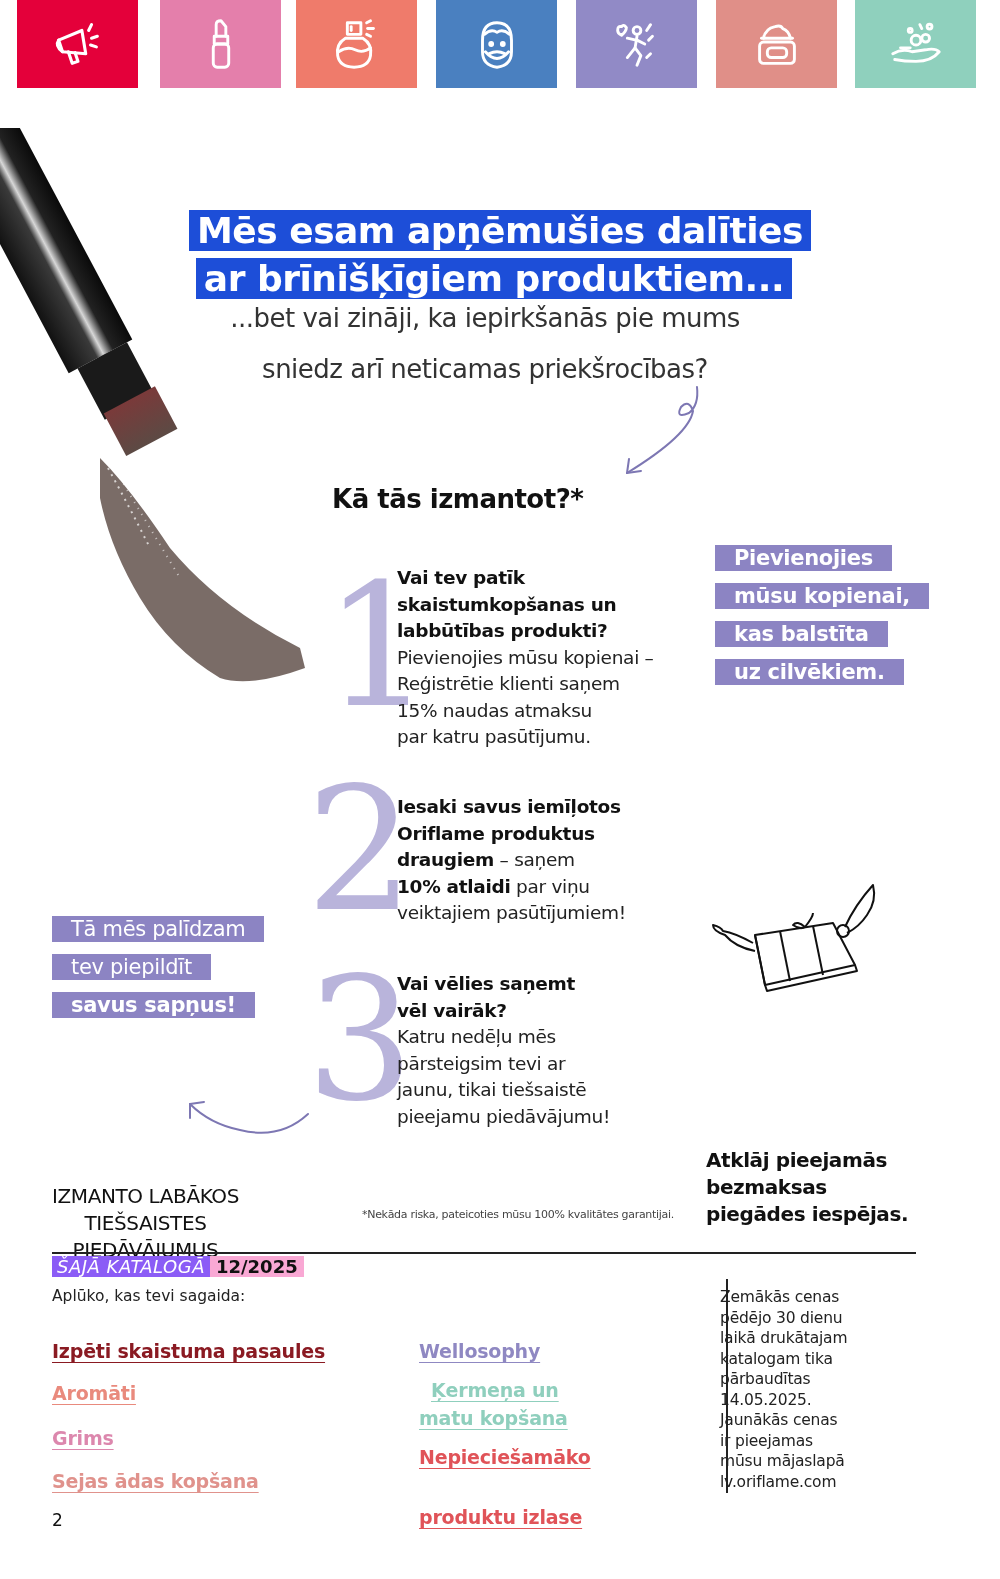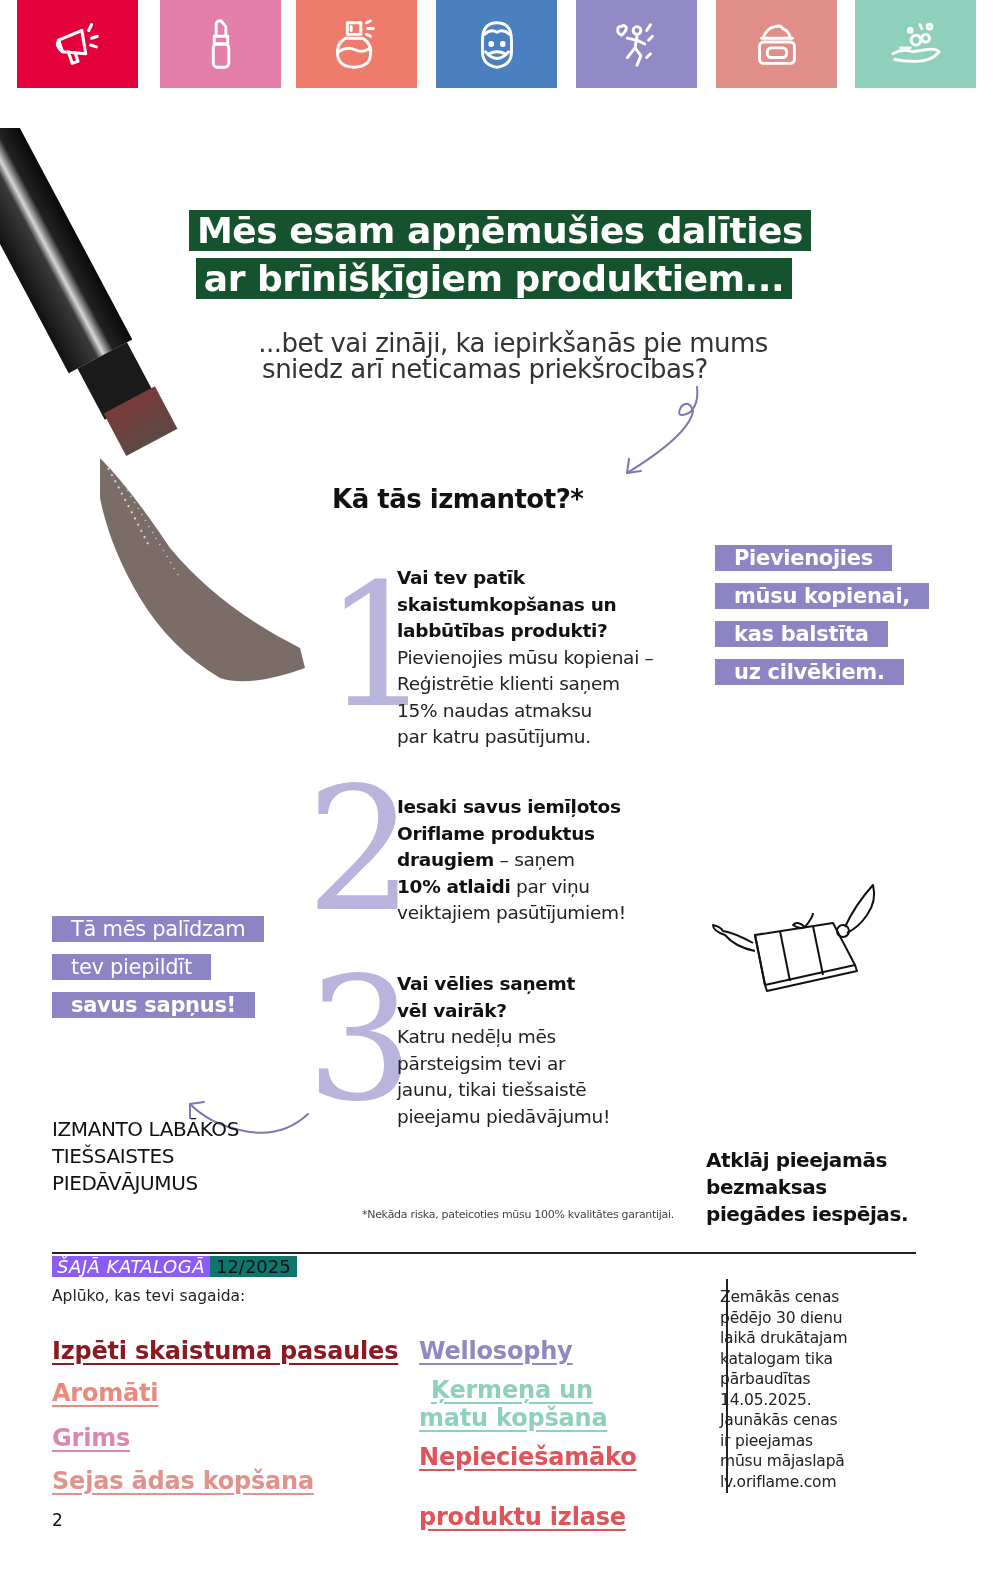--- a/index.html
+++ b/index.html
@@ -12,7 +12,7 @@
 
   
   .hl { position:absolute; left:0; width:1000px; text-align:center; }
-  .hl span { background:#14532d; color:#fff; font-weight:bold; font-size:36px; line-height:46px; padding:0 8px; font-family:"DejaVu Sans", sans-serif; letter-spacing:-0.5px; }
+  .hl span { background:#1d4ed8; color:#fff; font-weight:bold; font-size:36px; line-height:46px; padding:0 8px; font-family:"DejaVu Sans", sans-serif; letter-spacing:-0.5px; }
   .sub { position:absolute; left:0; width:970px; text-align:center; font-size:26px; color:#333; line-height:38px; font-family:"DejaVu Sans", sans-serif; letter-spacing:-0.5px; }
 
   .howto { position:absolute; left:332px; top:484px; font-size:26px; font-weight:bold; color:#111; letter-spacing:-0.5px; }

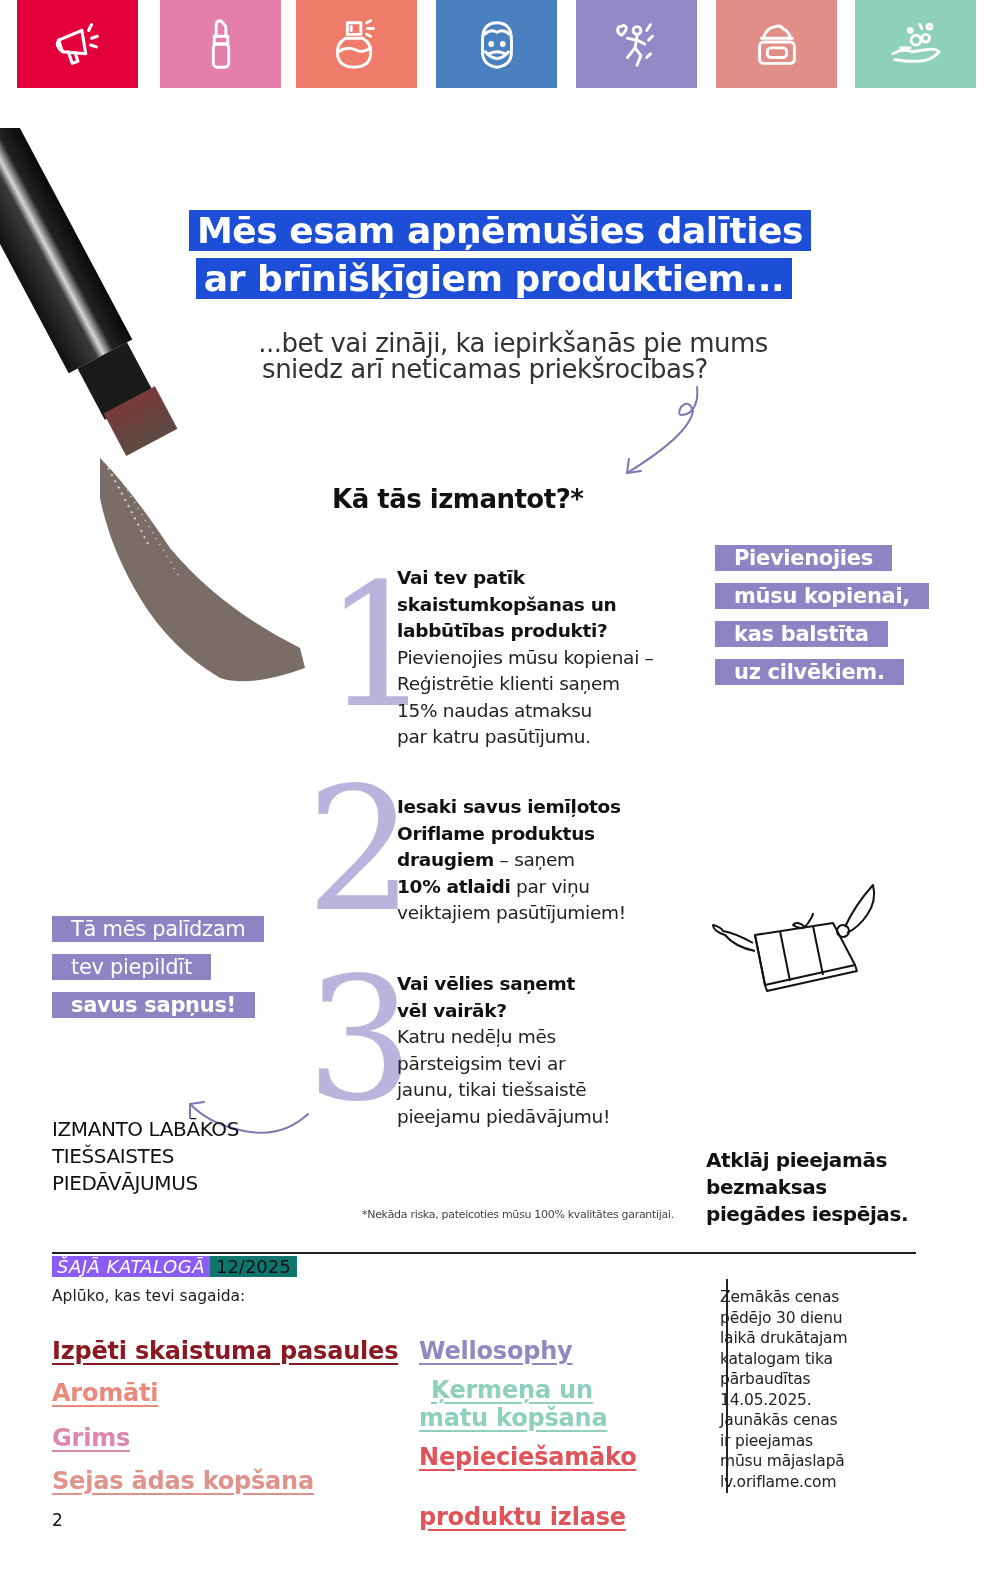--- a/index.html
+++ b/index.html
@@ -140,7 +140,7 @@
 
 <div class="hl" style="top:208px;"><span>Mēs esam apņēmušies dalīties</span></div>
 <div class="hl" style="top:256px;left:-6px;"><span>ar brīnišķīgiem produktiem...</span></div>
-<div class="sub" style="top:324px;padding-left:28px;">...bet vai zināji, ka iepirkšanās pie mums</div>
+<div class="sub" style="top:299px;">...bet vai zināji, ka iepirkšanās pie mums</div>
 <div class="sub" style="top:350px;">sniedz arī neticamas priekšrocības?</div>
 
 <svg class="abs" style="left:615px;top:385px;" width="100" height="100" viewBox="0 0 100 100" fill="none" stroke="#7d77b3" stroke-width="2" stroke-linecap="round">

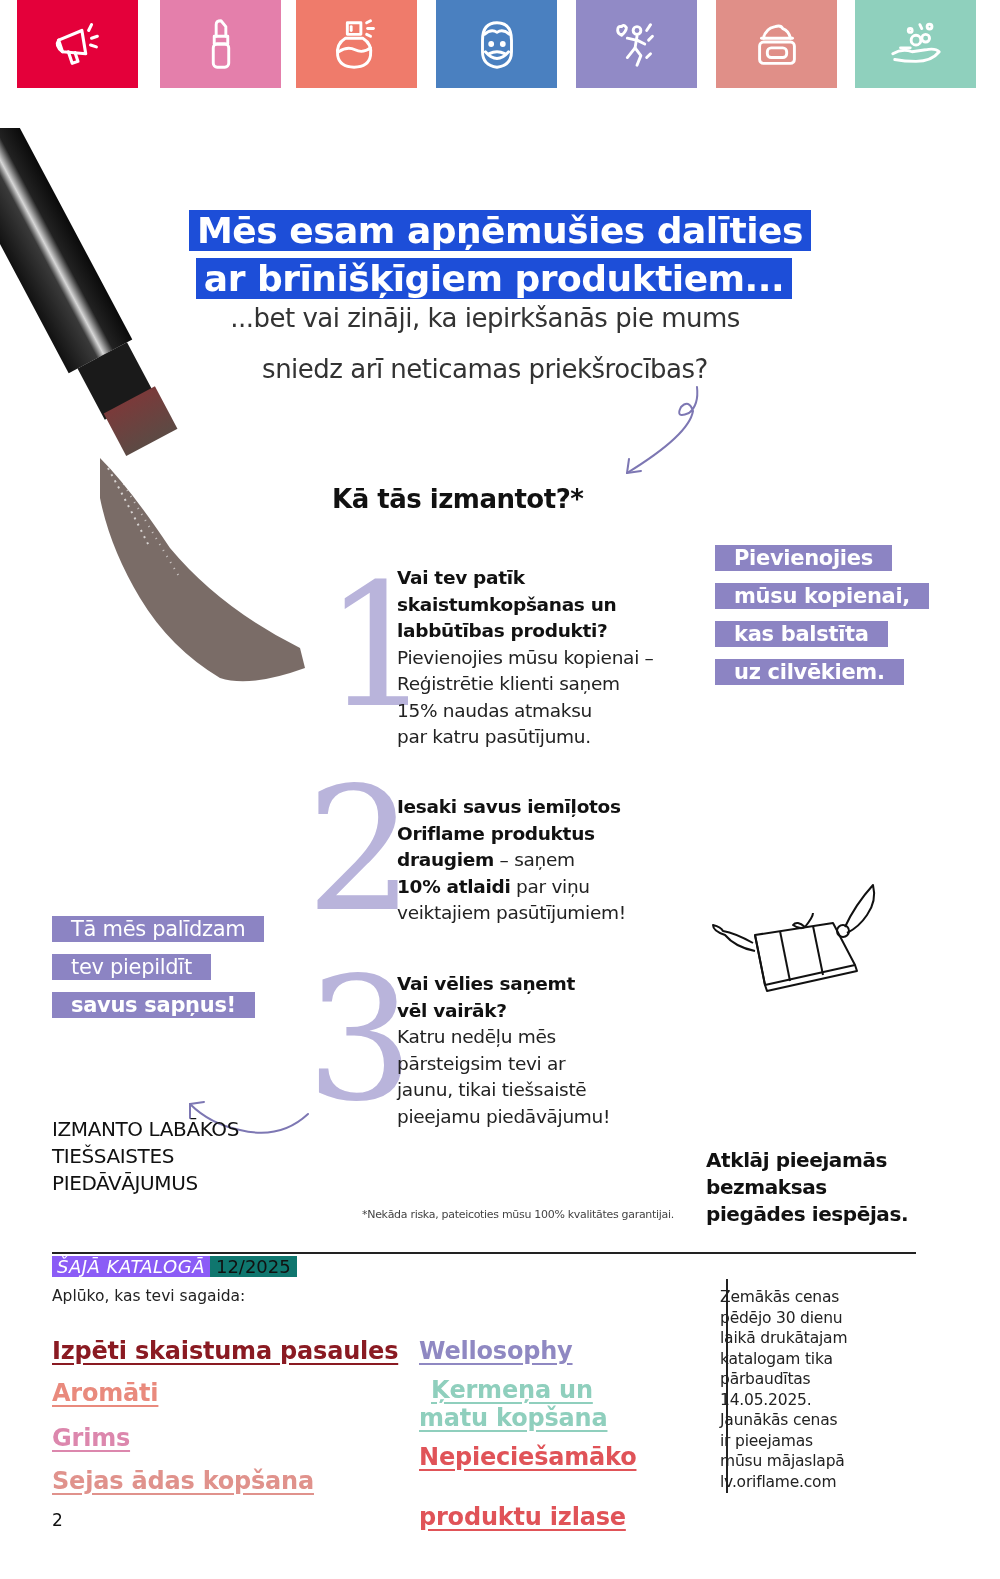--- a/index.html
+++ b/index.html
@@ -211,7 +211,7 @@
     <path d="M10 14 L24 12"></path>
 </svg>
 
-<div class="foot-h" style="left:52px;top:1116px;">
+<div class="foot-h" style="left:52px;top:1183px;text-align:center;">
   <div>IZMANTO LABĀKOS</div>
   <div>TIEŠSAISTES</div>
   <div>PIEDĀVĀJUMUS</div>

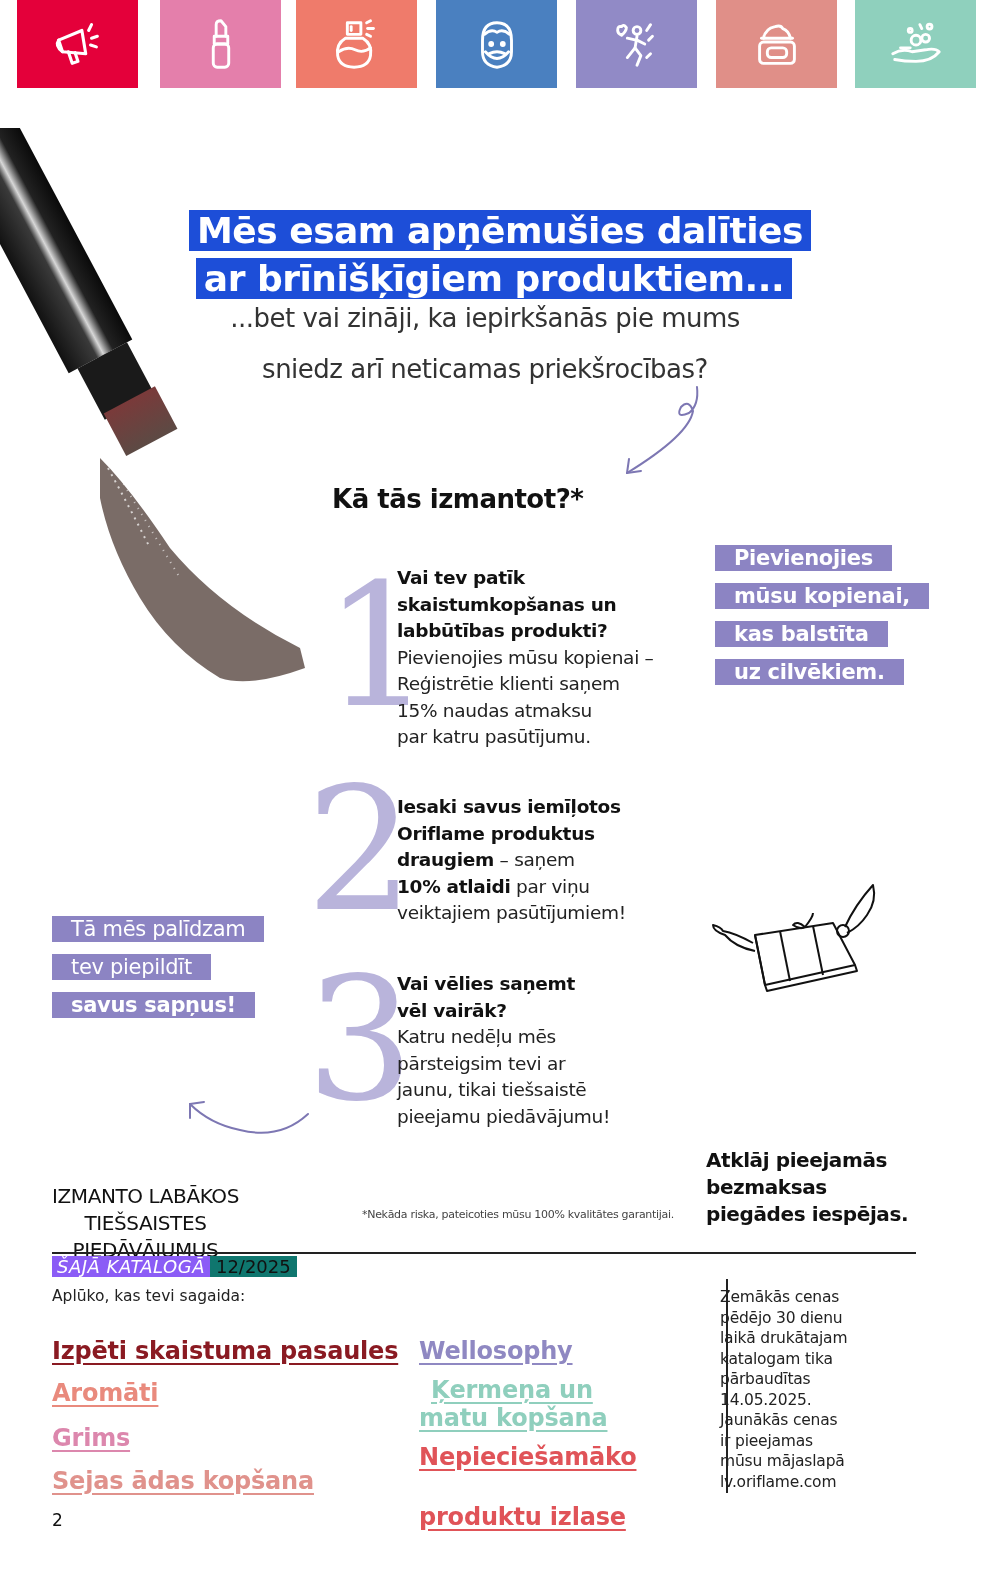--- a/index.html
+++ b/index.html
@@ -32,7 +32,7 @@
   .divider { position:absolute; left:52px; top:1252px; width:864px; height:2px; background:#222; }
   .cat-label { position:absolute; left:52px; top:1256px; font-size:18px; line-height:22px; }
   .cat-label .a { background:#8b5cf6; color:#fff; padding:0 5px; letter-spacing:0.5px;font-style:italic; }
-  .cat-label .b { background:#0f766e; color:#111; padding:0 6px; font-weight:normal; }
+  .cat-label .b { background:#f9a8d4; color:#111; padding:0 6px; font-weight:bold; }
   .browse { position:absolute; left:52px; top:1287px; font-size:15.5px; color:#222; }
 
   .link { position:absolute; font-size:24px; line-height:26px; text-decoration:underline; text-underline-offset:4px; letter-spacing:-0.2px; font-weight:bold; }

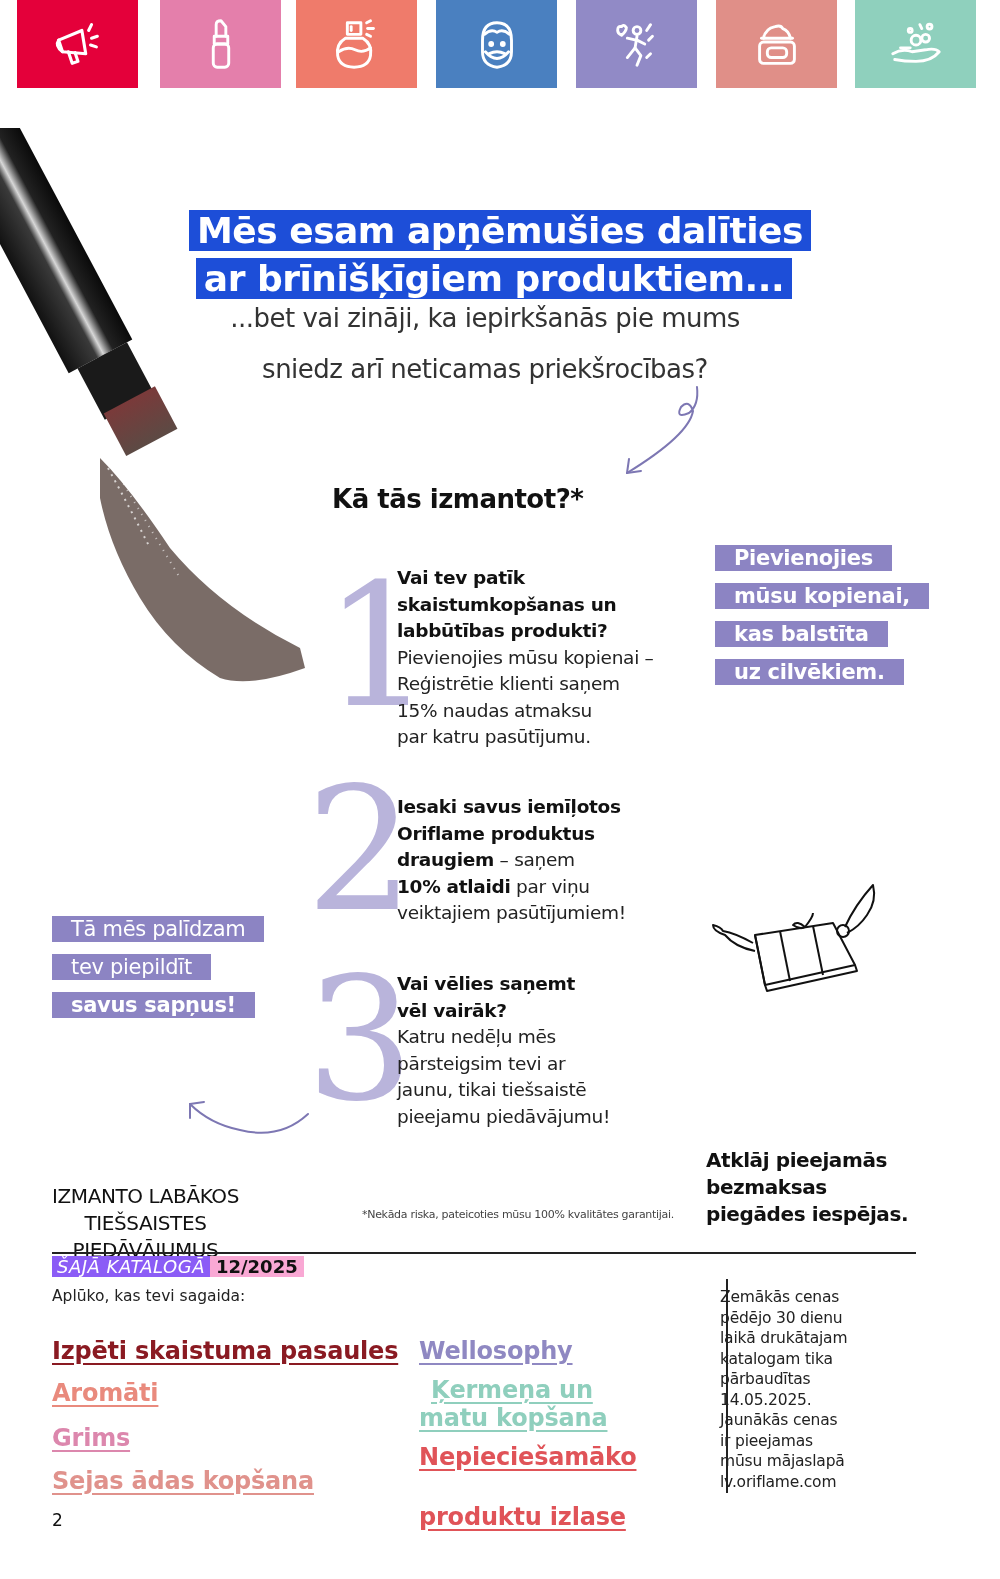--- a/index.html
+++ b/index.html
@@ -35,7 +35,7 @@
   .cat-label .b { background:#f9a8d4; color:#111; padding:0 6px; font-weight:bold; }
   .browse { position:absolute; left:52px; top:1287px; font-size:15.5px; color:#222; }
 
-  .link { position:absolute; font-size:24px; line-height:26px; text-decoration:underline; text-underline-offset:4px; letter-spacing:-0.2px; font-weight:bold; }
+  .link { position:absolute; font-size:19px; line-height:26px; text-decoration:underline; text-underline-offset:4px; letter-spacing:-0.2px; font-weight:bold; }
   .vline { position:absolute; left:726px; top:1279px; width:2px; height:214px; background:#222; }
   .note { position:absolute; left:720px; top:1287px; font-size:15.5px; line-height:20.5px; color:#222; width:150px; letter-spacing:-0.2px; }
   .pageno { position:absolute; left:52px; top:1510px; font-size:17px; color:#111; }

